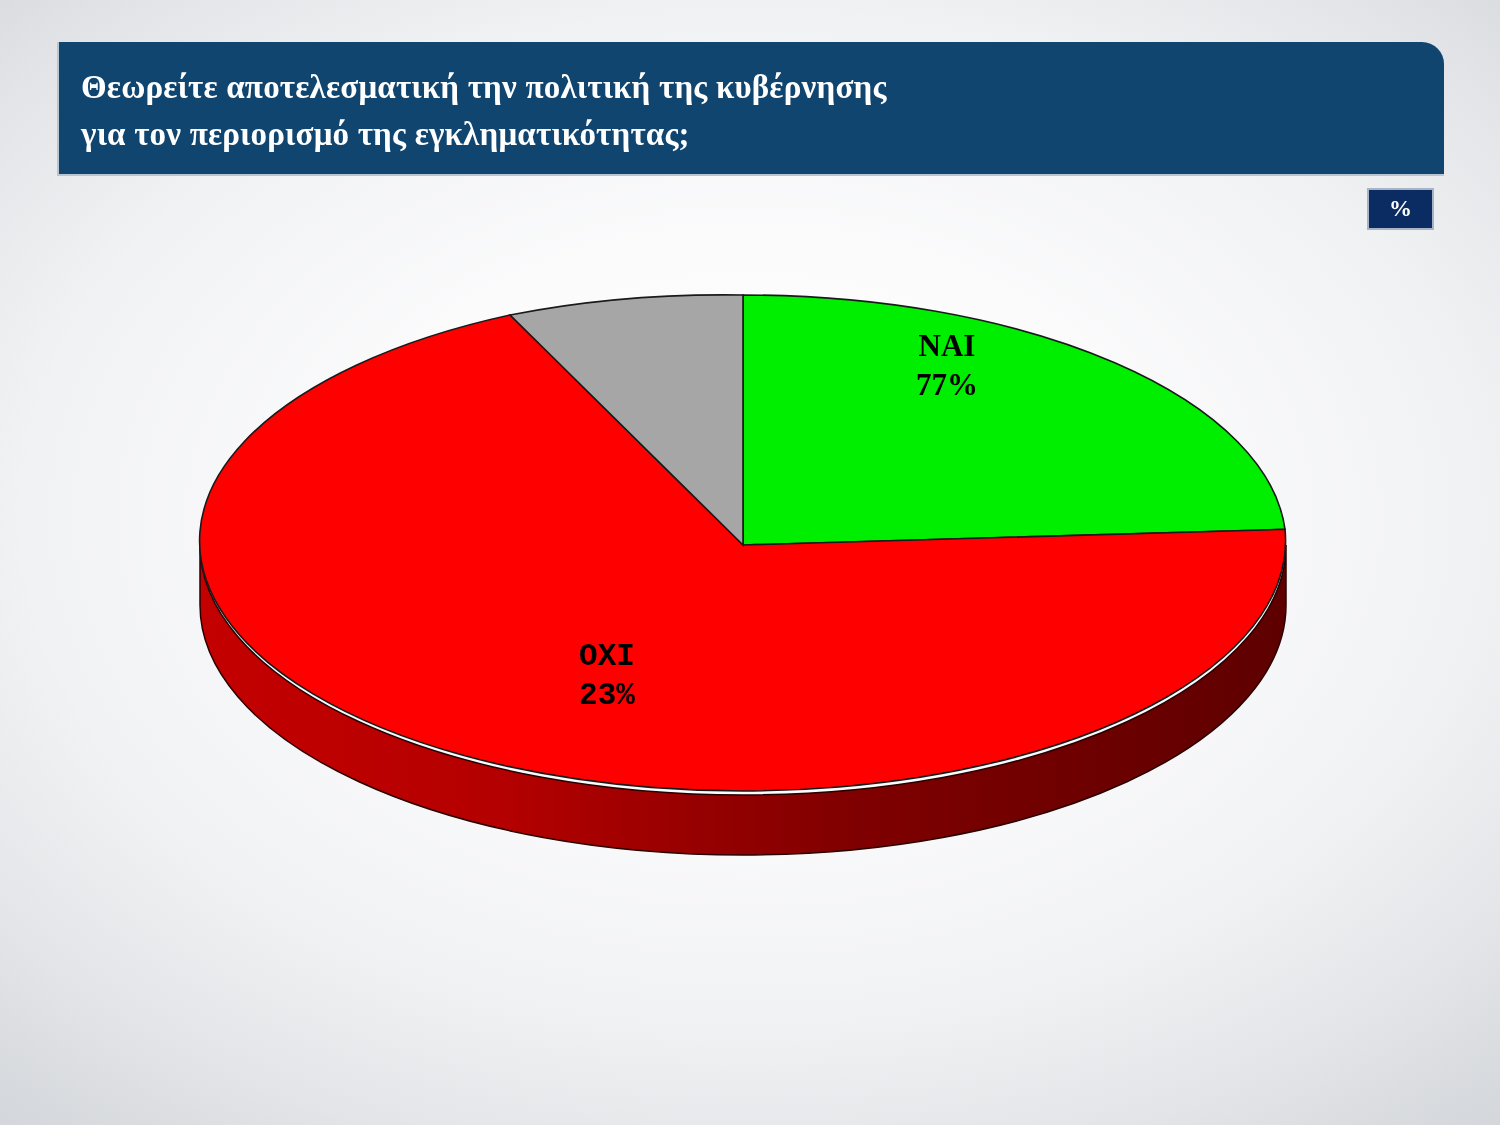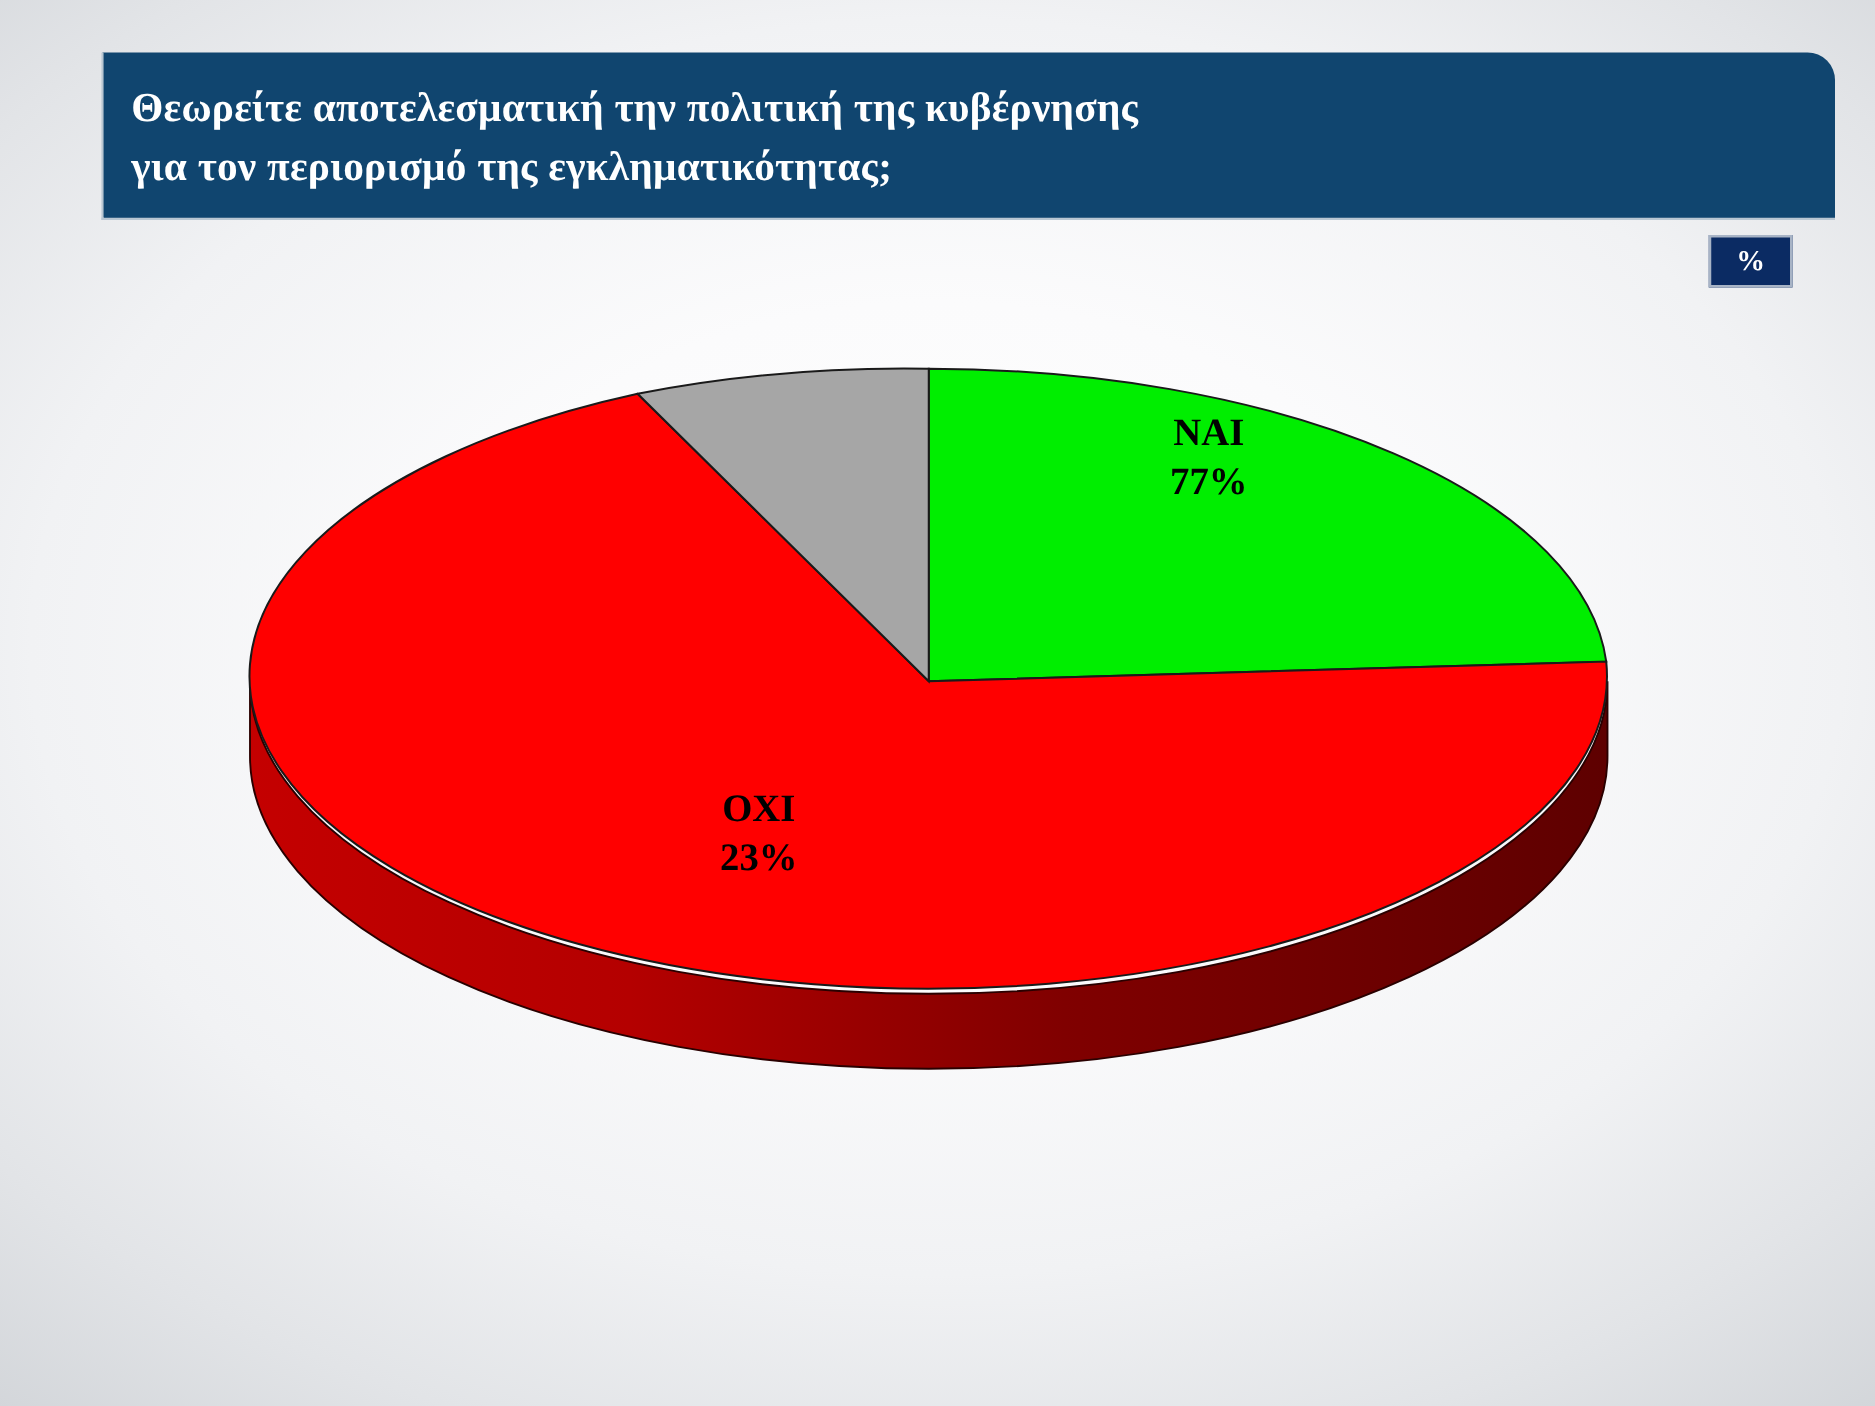--- a/index.html
+++ b/index.html
@@ -35,7 +35,6 @@
     border-bottom: 2px solid #b9c6d2;
     box-sizing: border-box;
     padding: 22px 0 0 22px;
-    margin-left: 24px;
   }
   #title-text {
     color: #ffffff;

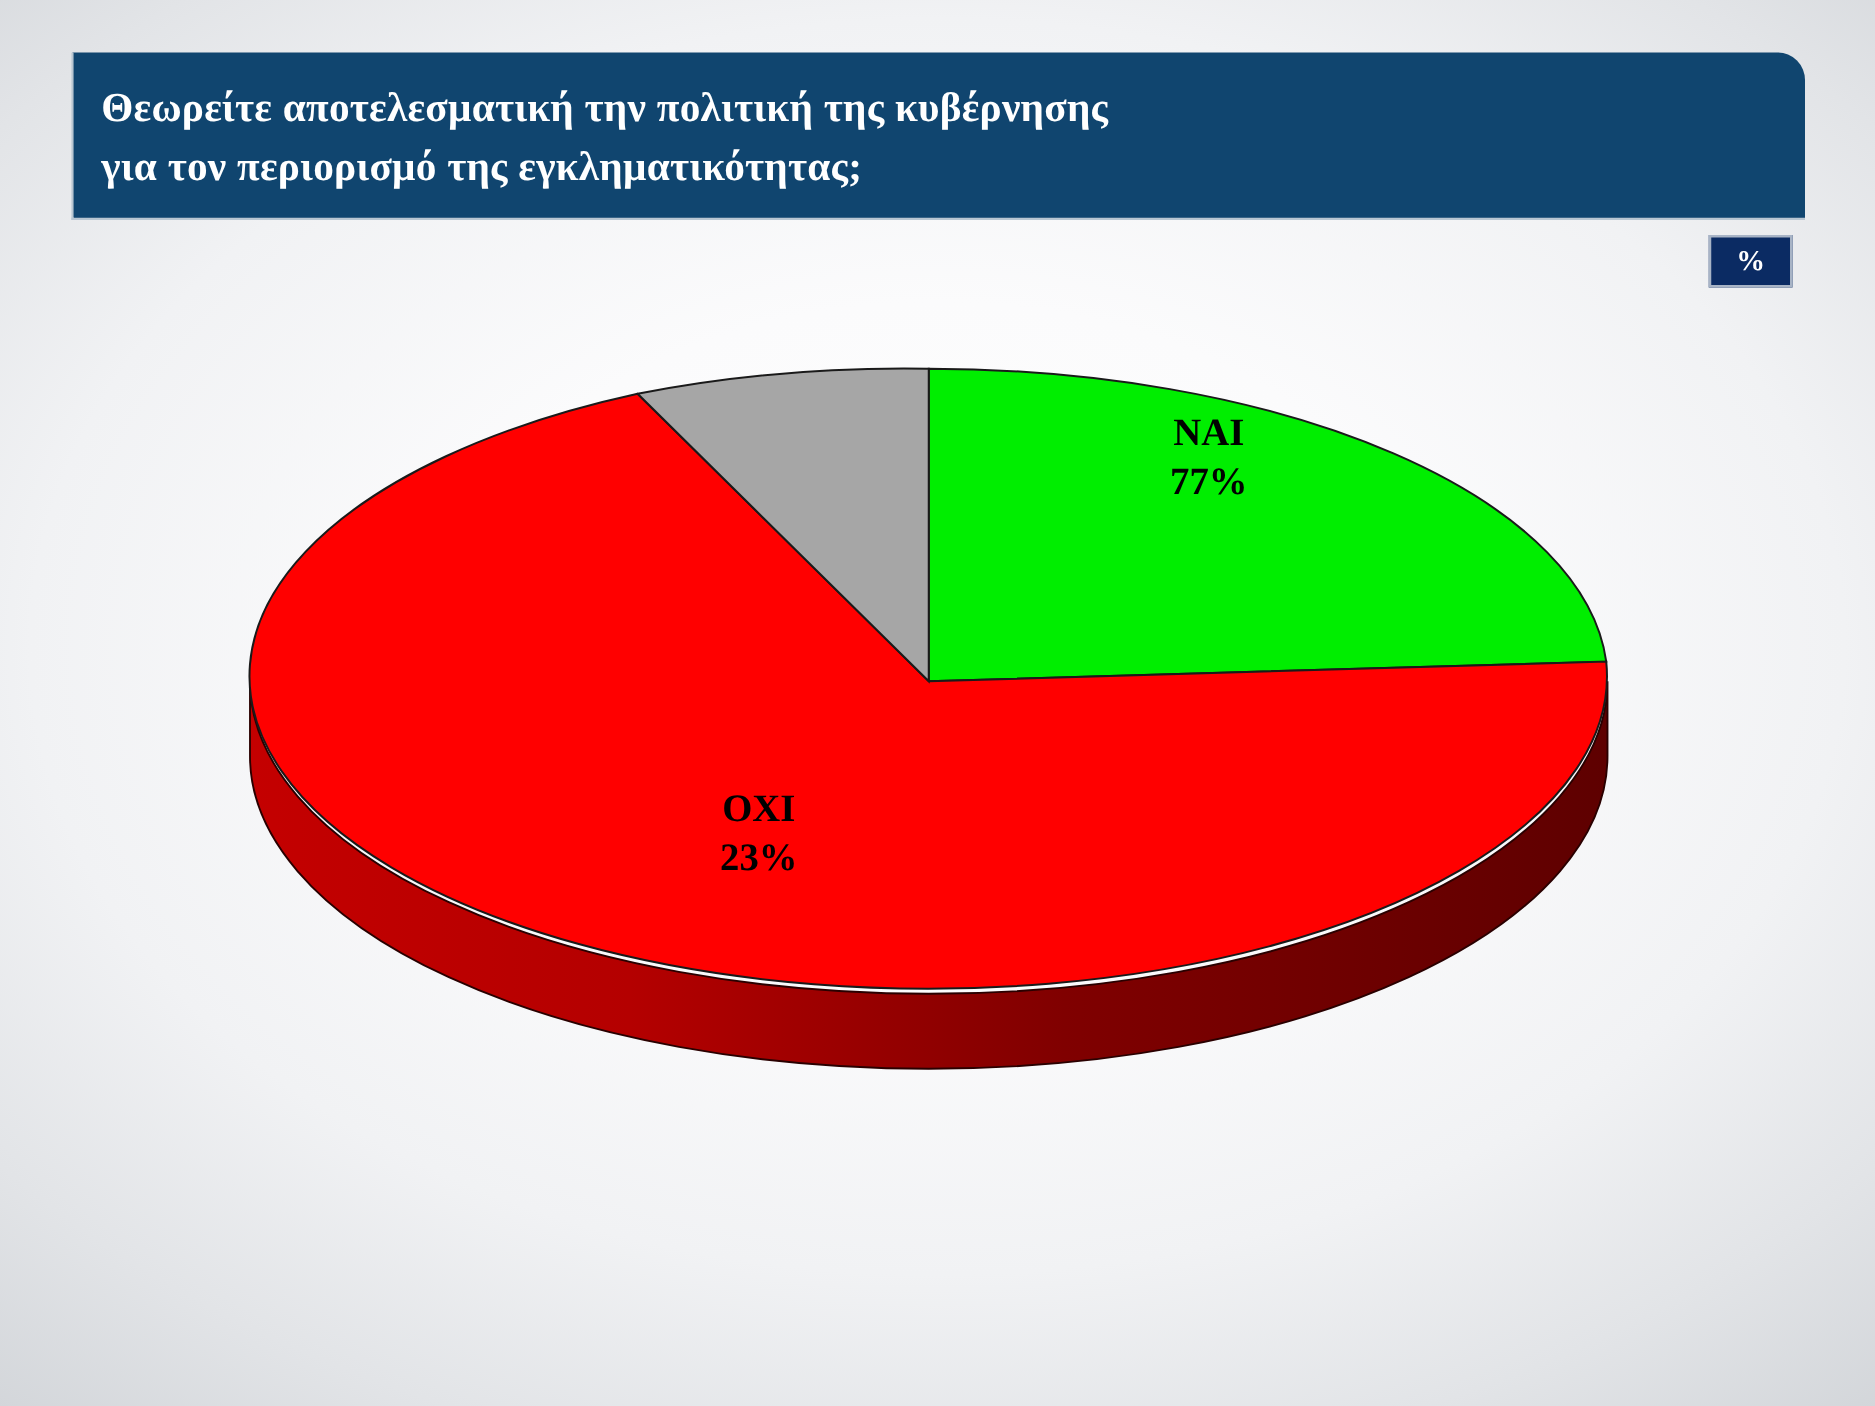--- a/index.html
+++ b/index.html
@@ -92,7 +92,7 @@
     white-space: pre-line;
     pointer-events: none;
   }
-  #label-nai  { left: 862px; top: 95px;  width: 210px; }
+  #label-nai  { left: 842px; top: 95px;  width: 210px; }
   #label-oxi  { left: 502px; top: 396px; width: 210px; }
   #label-dxda { left: 562px; top: 72px;  width: 210px; }
 

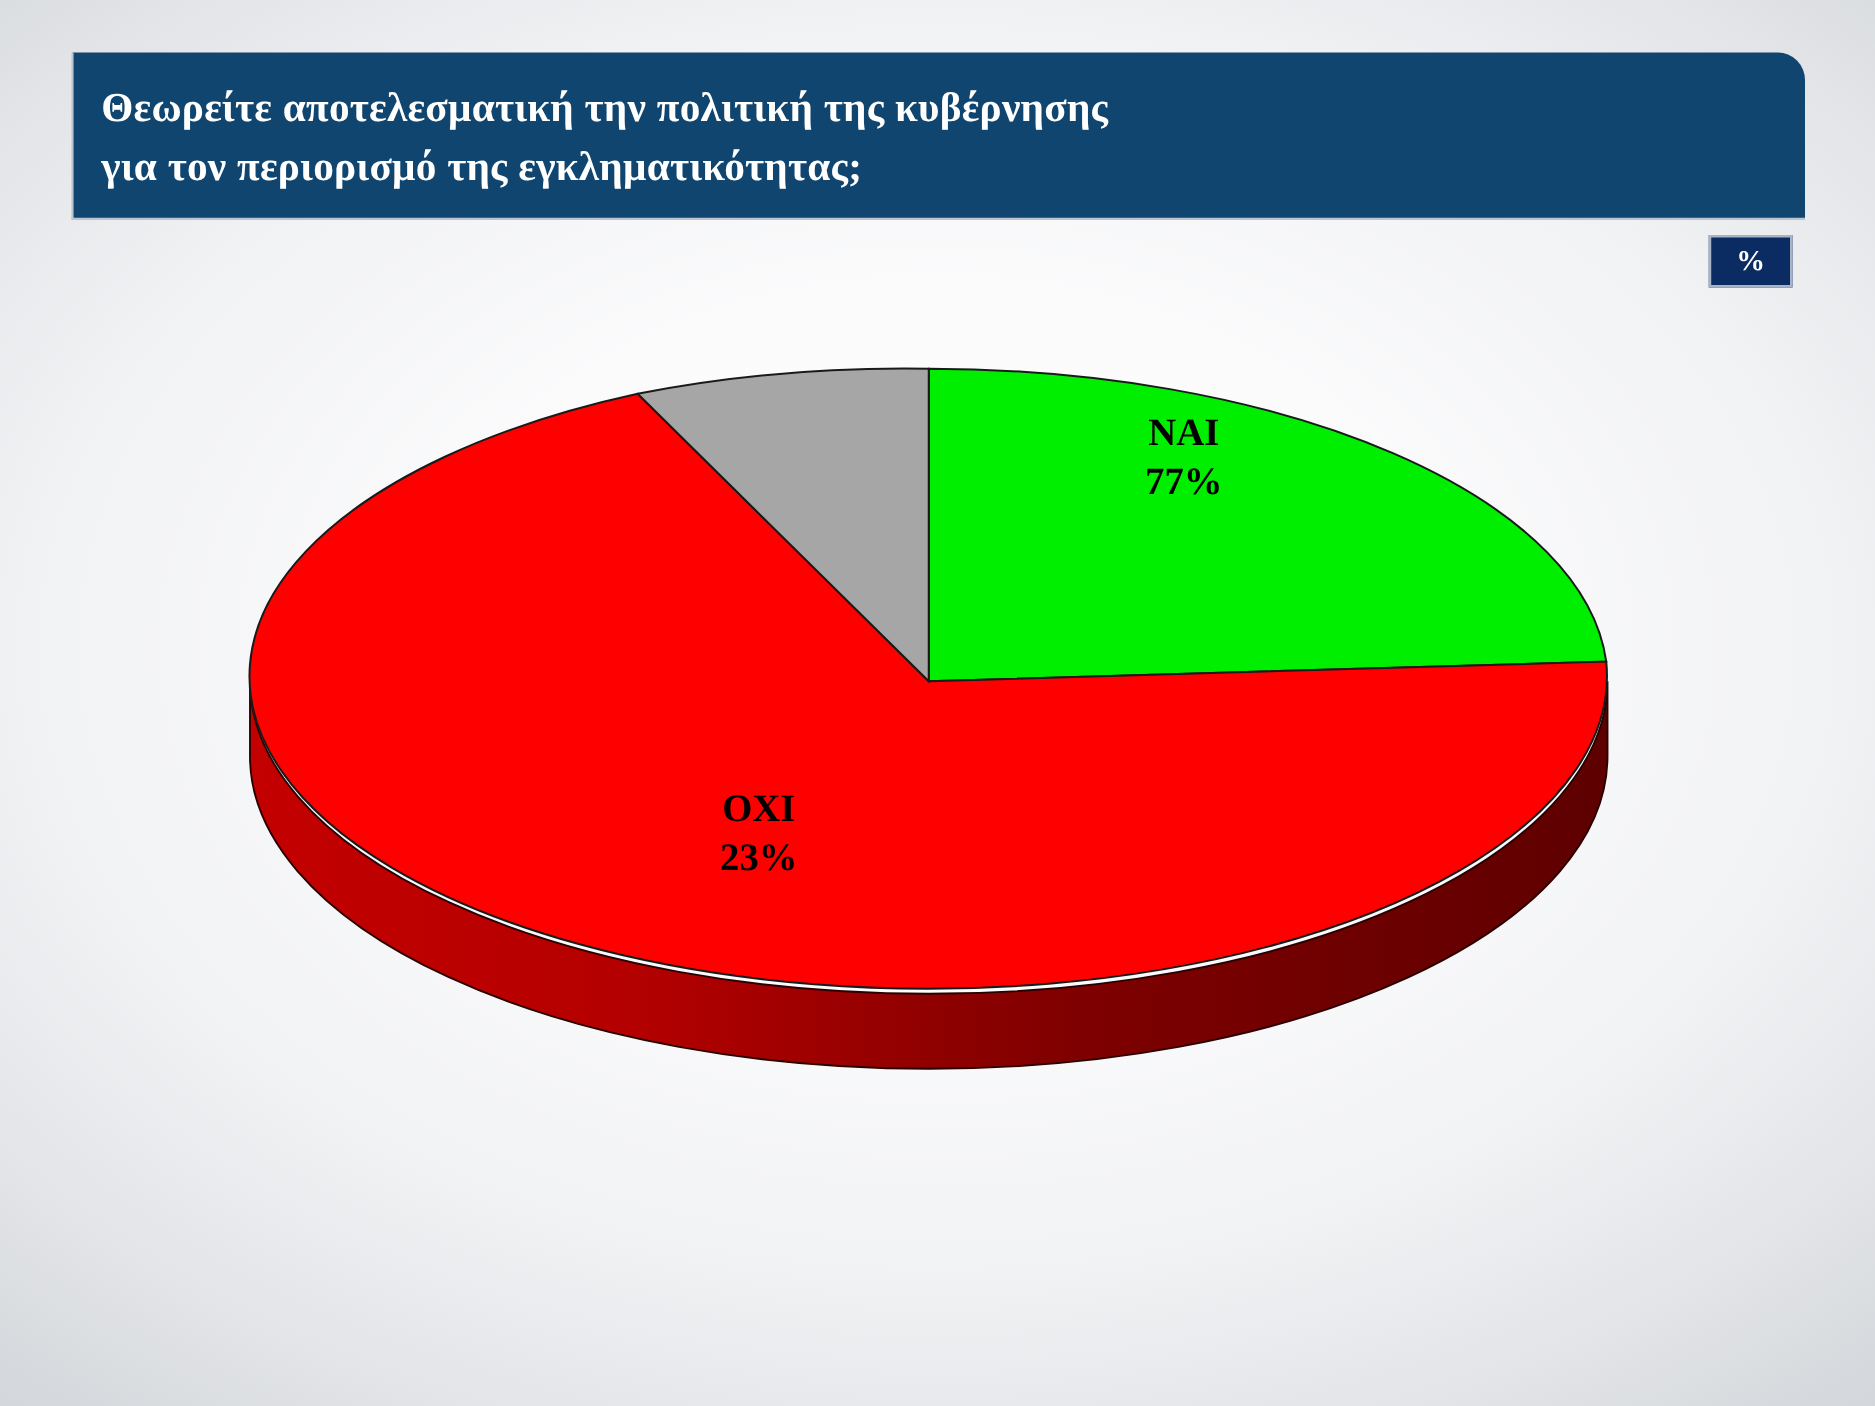--- a/index.html
+++ b/index.html
@@ -93,7 +93,7 @@
     pointer-events: none;
   }
   #label-nai  { left: 842px; top: 95px;  width: 210px; }
-  #label-oxi  { left: 502px; top: 396px; width: 210px; }
+  #label-oxi  { left: 502px; top: 406px; width: 210px; font-family: Liberation Mono, monospace; }
   #label-dxda { left: 562px; top: 72px;  width: 210px; }
 
   

